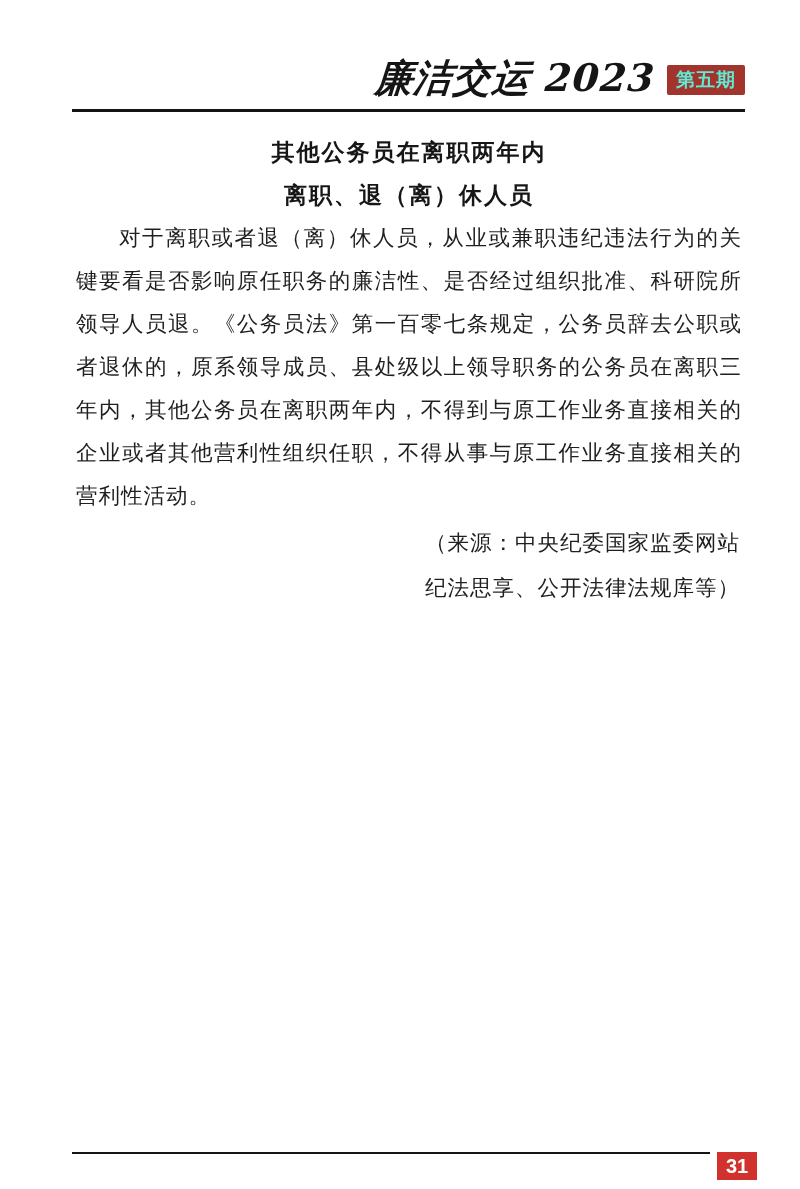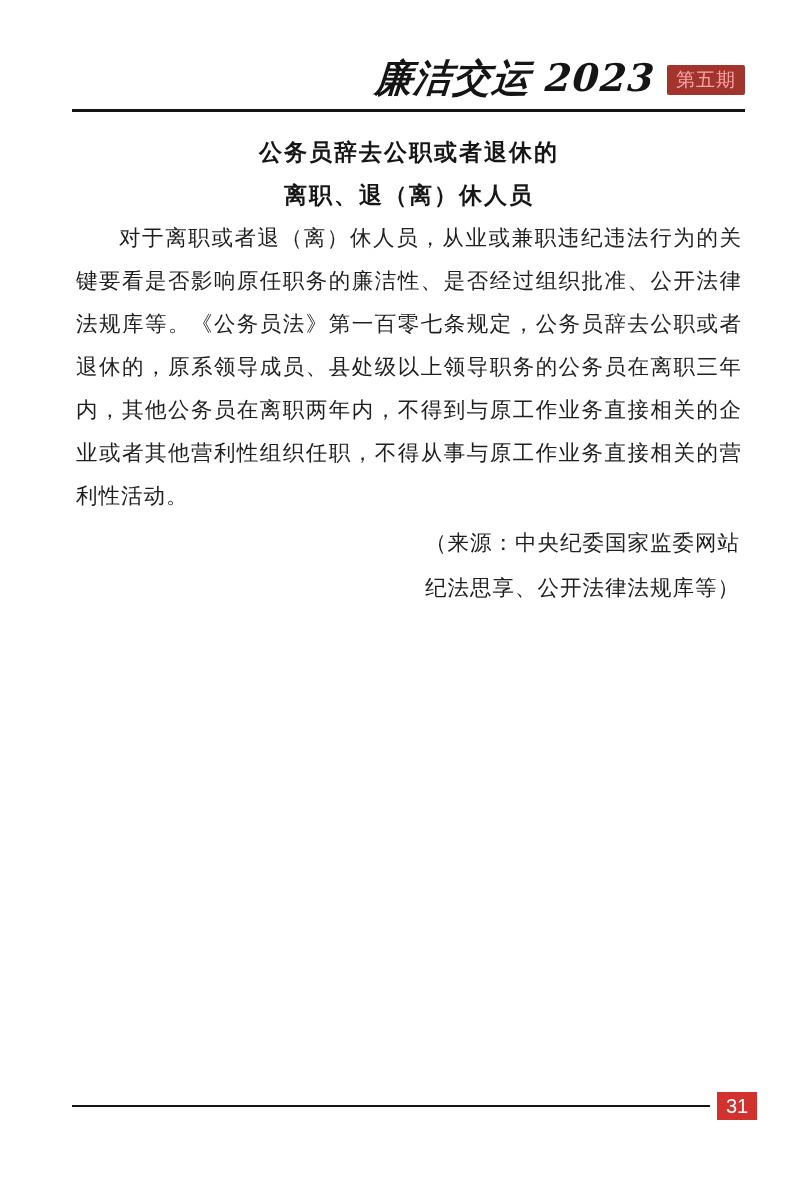--- a/index.html
+++ b/index.html
@@ -29,9 +29,9 @@
   }
   .issue-badge{
     background:var(--issue-badge-bg);
-    color:#fca5a5;
+    color:#5eead4;
     font-family:"Liberation Sans", sans-serif;
-    font-weight:normal;font-size:19px;line-height:19px;
+    font-weight:bold;font-size:19px;line-height:19px;
     padding:5px 9px 6px 9px;border-radius:2px;letter-spacing:1px;
     transform:translateY(2px);
   }

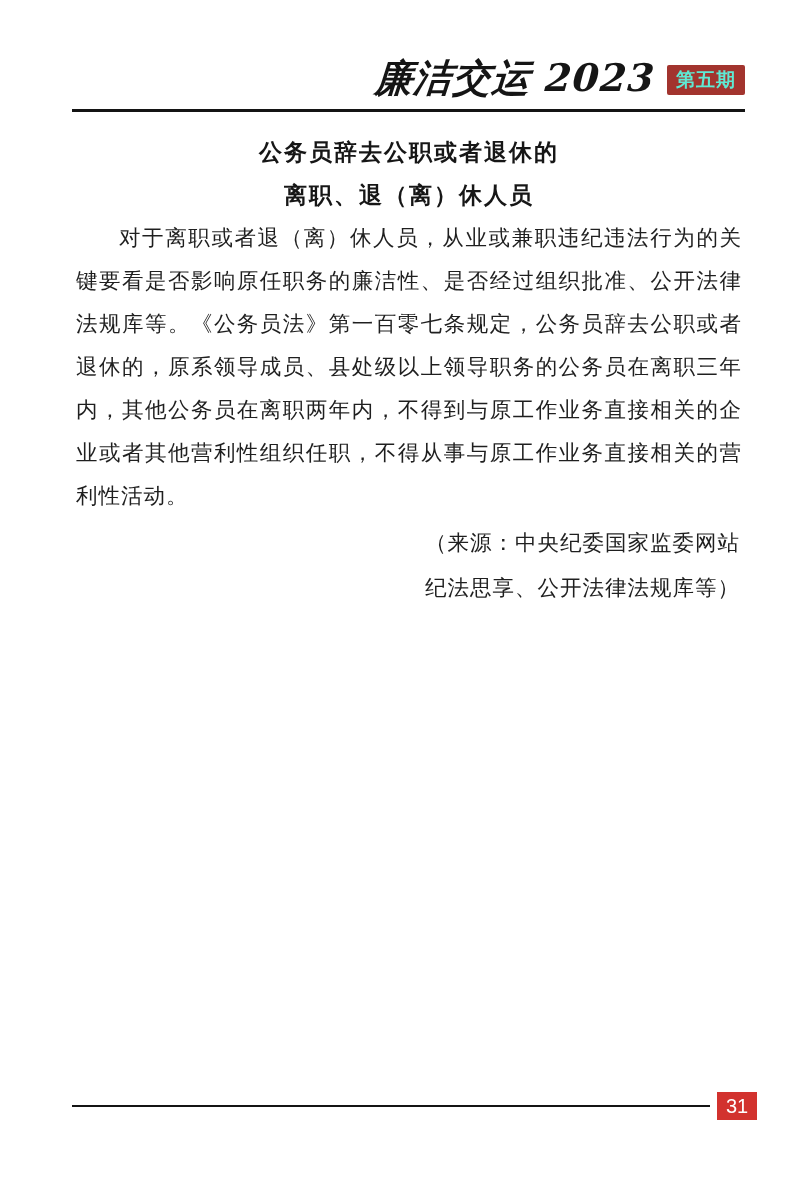--- a/index.html
+++ b/index.html
@@ -94,7 +94,7 @@
 
   <main class="content">
 
-    <h2 class="section-heading">公务员辞去公职或者退休的</h2>
+    <h2 class="section-heading">其他公务员在离职两年内</h2>
 
 
 

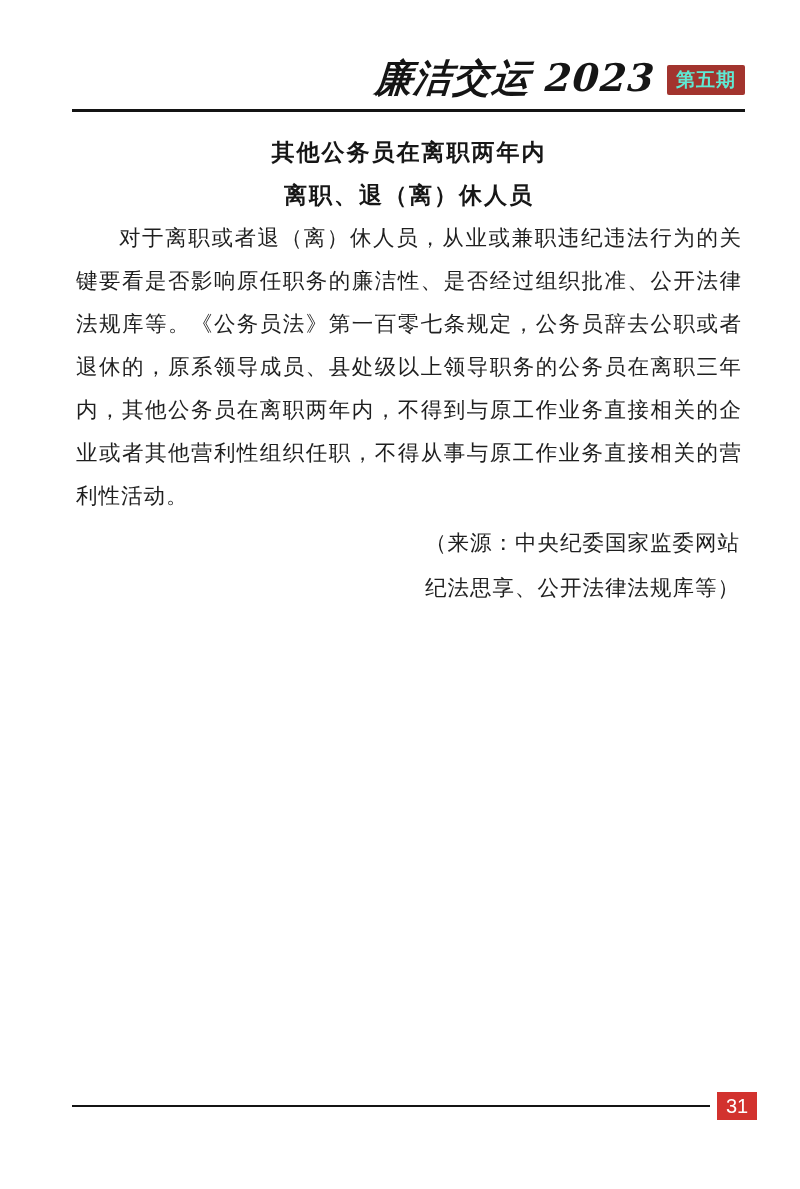--- a/index.html
+++ b/index.html
@@ -100,7 +100,7 @@
 
     <h2 class="section-heading">离职、退（离）休人员</h2>
 
-    <p class="body-para">对于离职或者退（离）休人员，从业或兼职违纪违法行为的关键要看是否影响原任职务的廉洁性、是否经过组织批准、公开法律法规库等。《公务员法》第一百零七条规定，公务员辞去公职或者退休的，原系领导成员、县处级以上领导职务的公务员在离职三年内，其他公务员在离职两年内，不得到与原工作业务直接相关的企业或者其他营利性组织任职，不得从事与原工作业务直接相关的营利性活动。</p>
+    <p class="body-para">对于离职或者退（离）休人员，从业或兼职违纪违法行为的关键要看是否影响原任职务的廉洁性、是否经过组织批准、科研院所领导人员退。《公务员法》第一百零七条规定，公务员辞去公职或者退休的，原系领导成员、县处级以上领导职务的公务员在离职三年内，其他公务员在离职两年内，不得到与原工作业务直接相关的企业或者其他营利性组织任职，不得从事与原工作业务直接相关的营利性活动。</p>
 
 
     <div class="source-block">

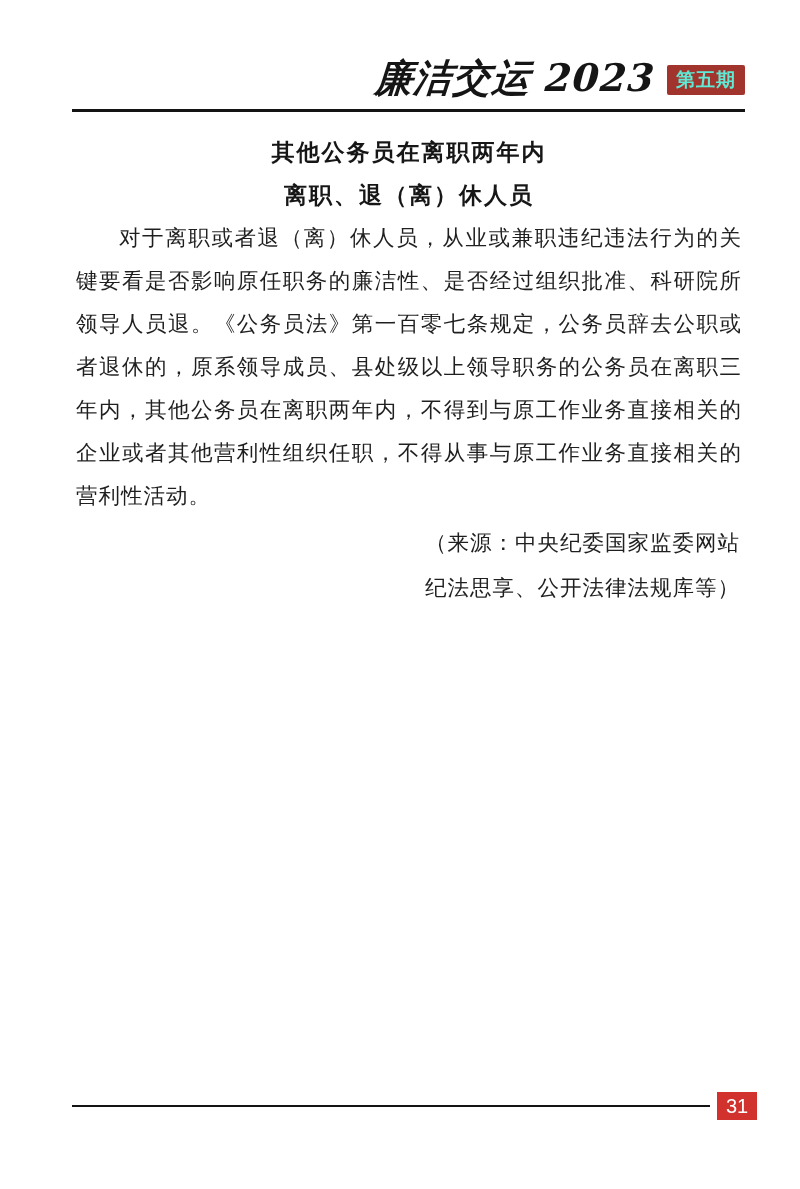--- a/index.html
+++ b/index.html
@@ -63,8 +63,8 @@
   }
   
   .page-footer{
-    position:absolute;left:72px;right:43px;top:1092px;
-    display:flex;align-items:center;
+    position:absolute;left:72px;right:43px;top:1152px;
+    display:flex;font-weight:bold;
   }
   .footer-rule{
     flex:1;border-top:2.5px solid var(--rule);

